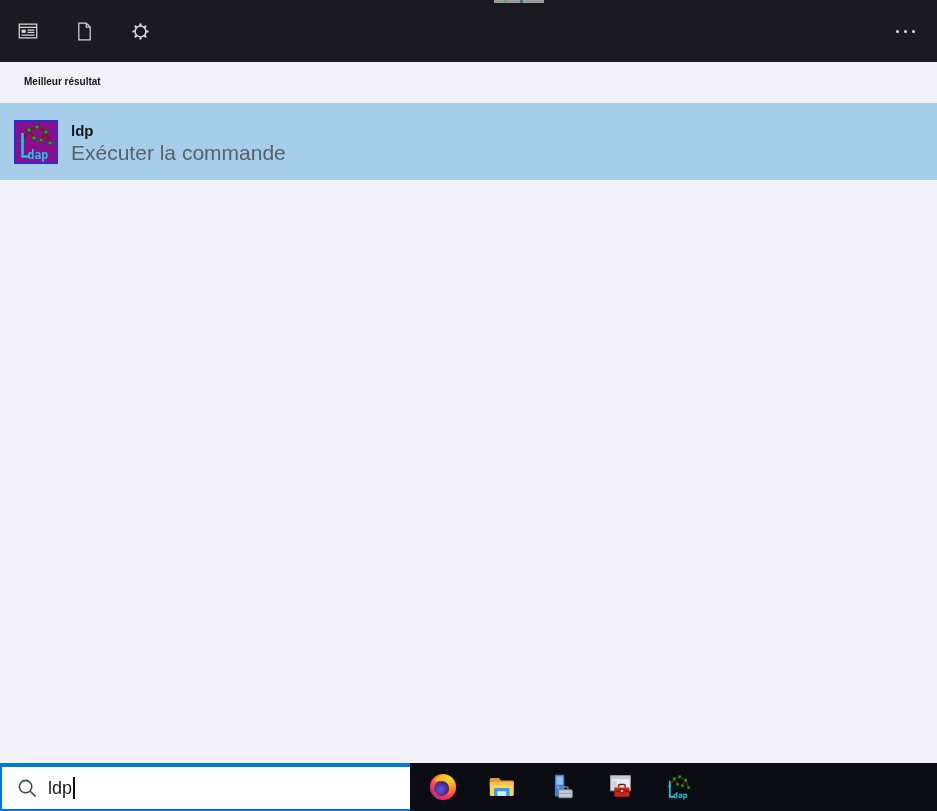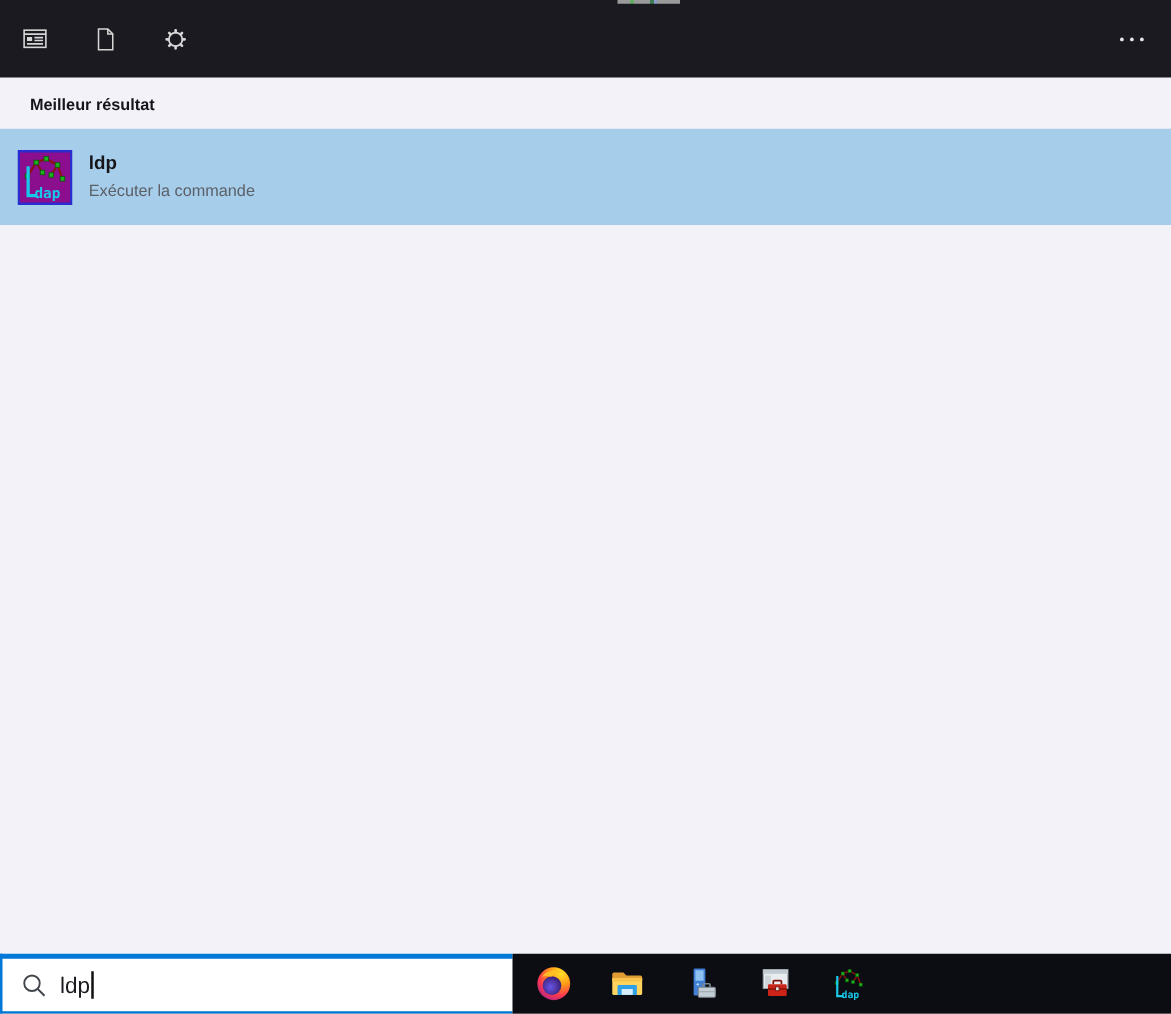--- a/index.html
+++ b/index.html
@@ -23,7 +23,7 @@
             background:linear-gradient(90deg,#9a9a9a 0 10px,#5fae64 10px 13px,#9a9a9a 13px 26px,
                        #3e7d52 26px 29px,#8f9bd0 29px 32px,#9a9a9a 32px 50px); }
   
-  .section-title { flex:0 0 41px; padding:14px 0 0 24px; font-size:13px; font-weight:700; color:#141419; }
+  .section-title { flex:0 0 41px; padding:14px 0 0 24px; font-size:10px; font-weight:700; color:#141419; }
   .result-row { flex:0 0 77px; background:#a6cdea; display:flex; align-items:center; padding-left:14px; cursor:pointer; }
   .ldp-badge svg { display:block; }
   .result-text { margin-left:13px; }

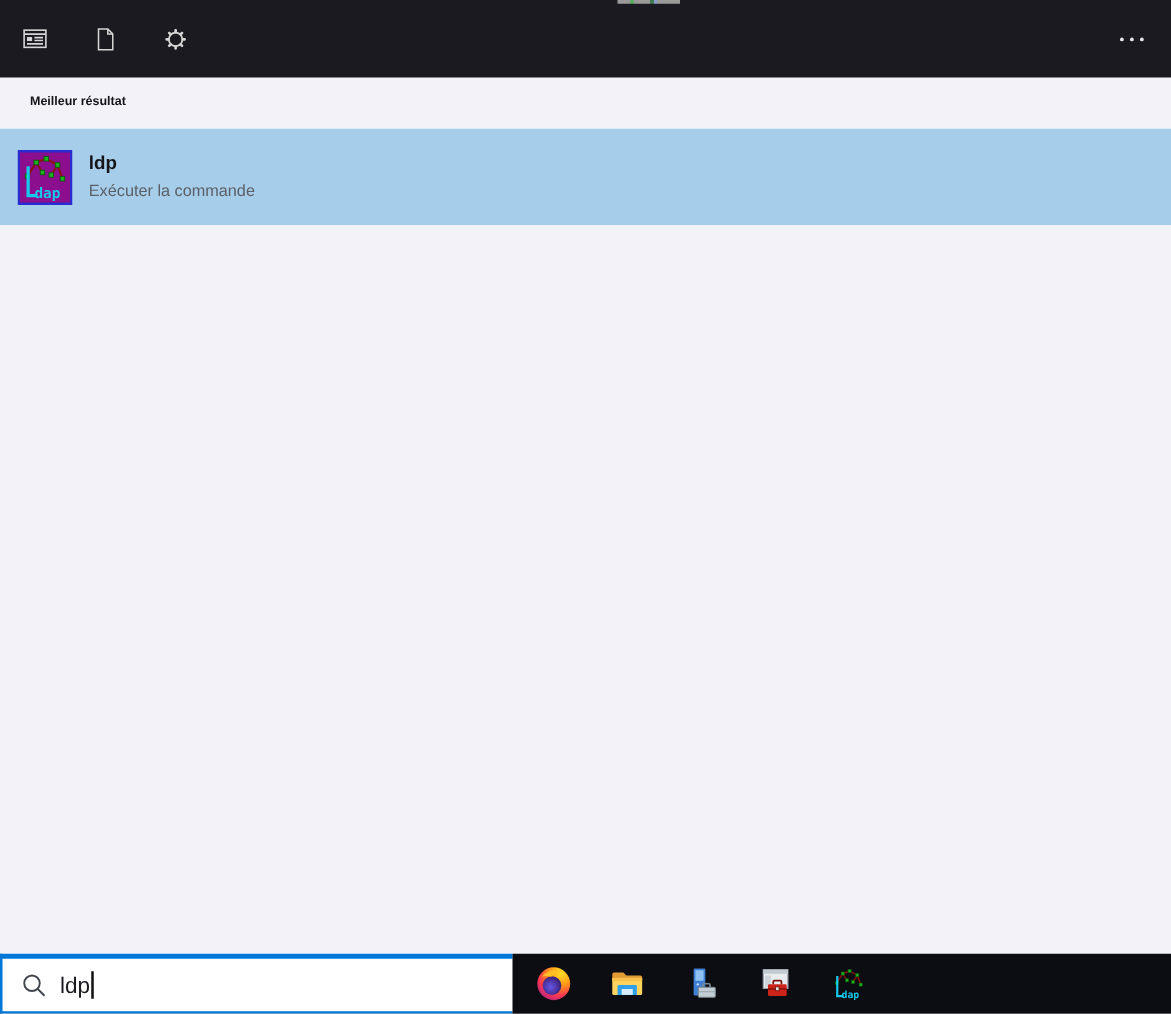--- a/index.html
+++ b/index.html
@@ -28,7 +28,7 @@
   .ldp-badge svg { display:block; }
   .result-text { margin-left:13px; }
   .result-title { font-size:15px; font-weight:700; color:#16161a; line-height:19px; }
-  .result-subtitle { font-size:13px; color:#5b6067; line-height:19px; margin-top:3px; }
+  .result-subtitle { font-size:21px; color:#5b6067; line-height:19px; margin-top:3px; }
   .spacer { flex:1 1 auto; }
   
   .bottombar { flex:0 0 48px; display:flex; }

